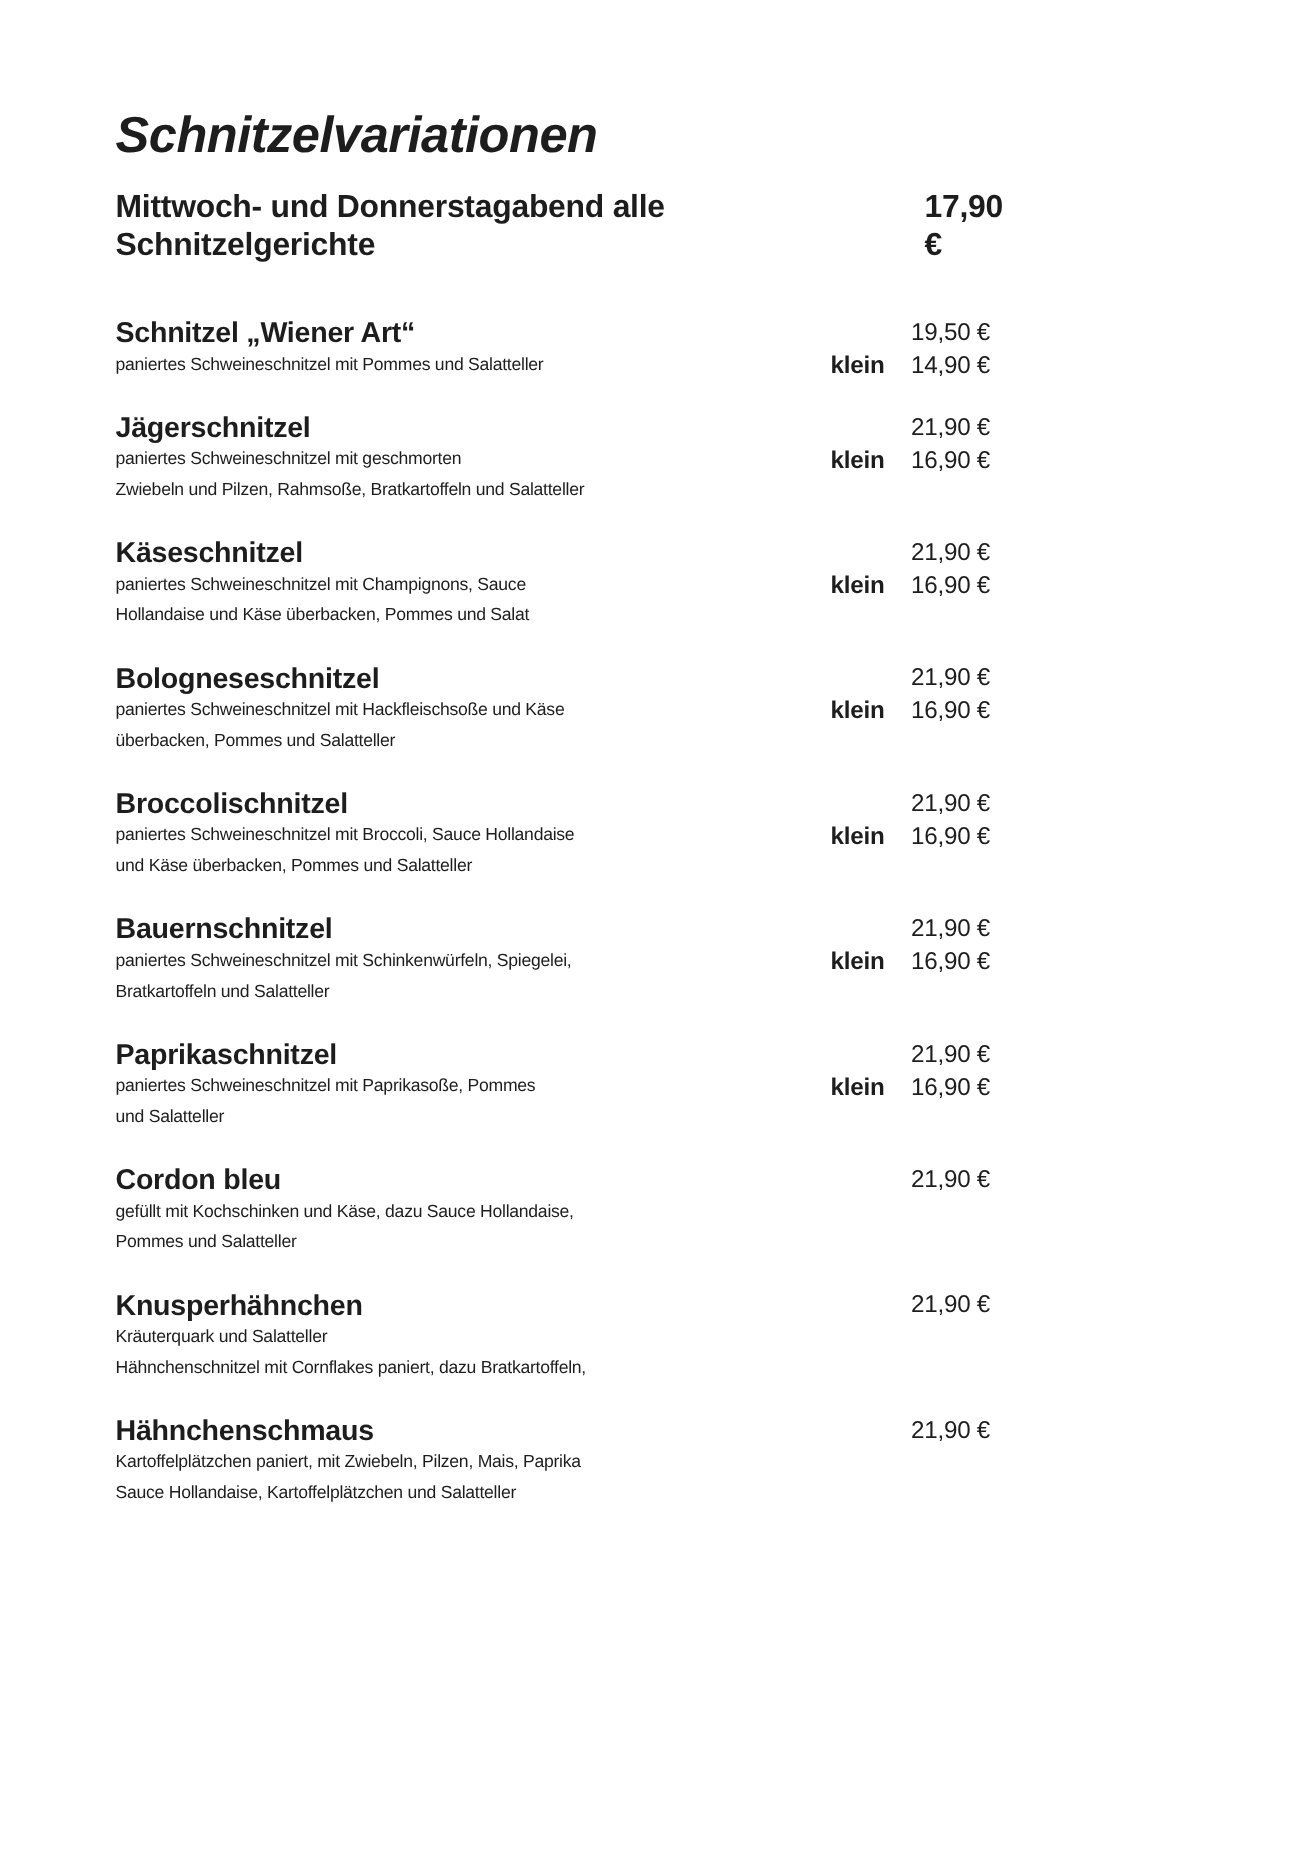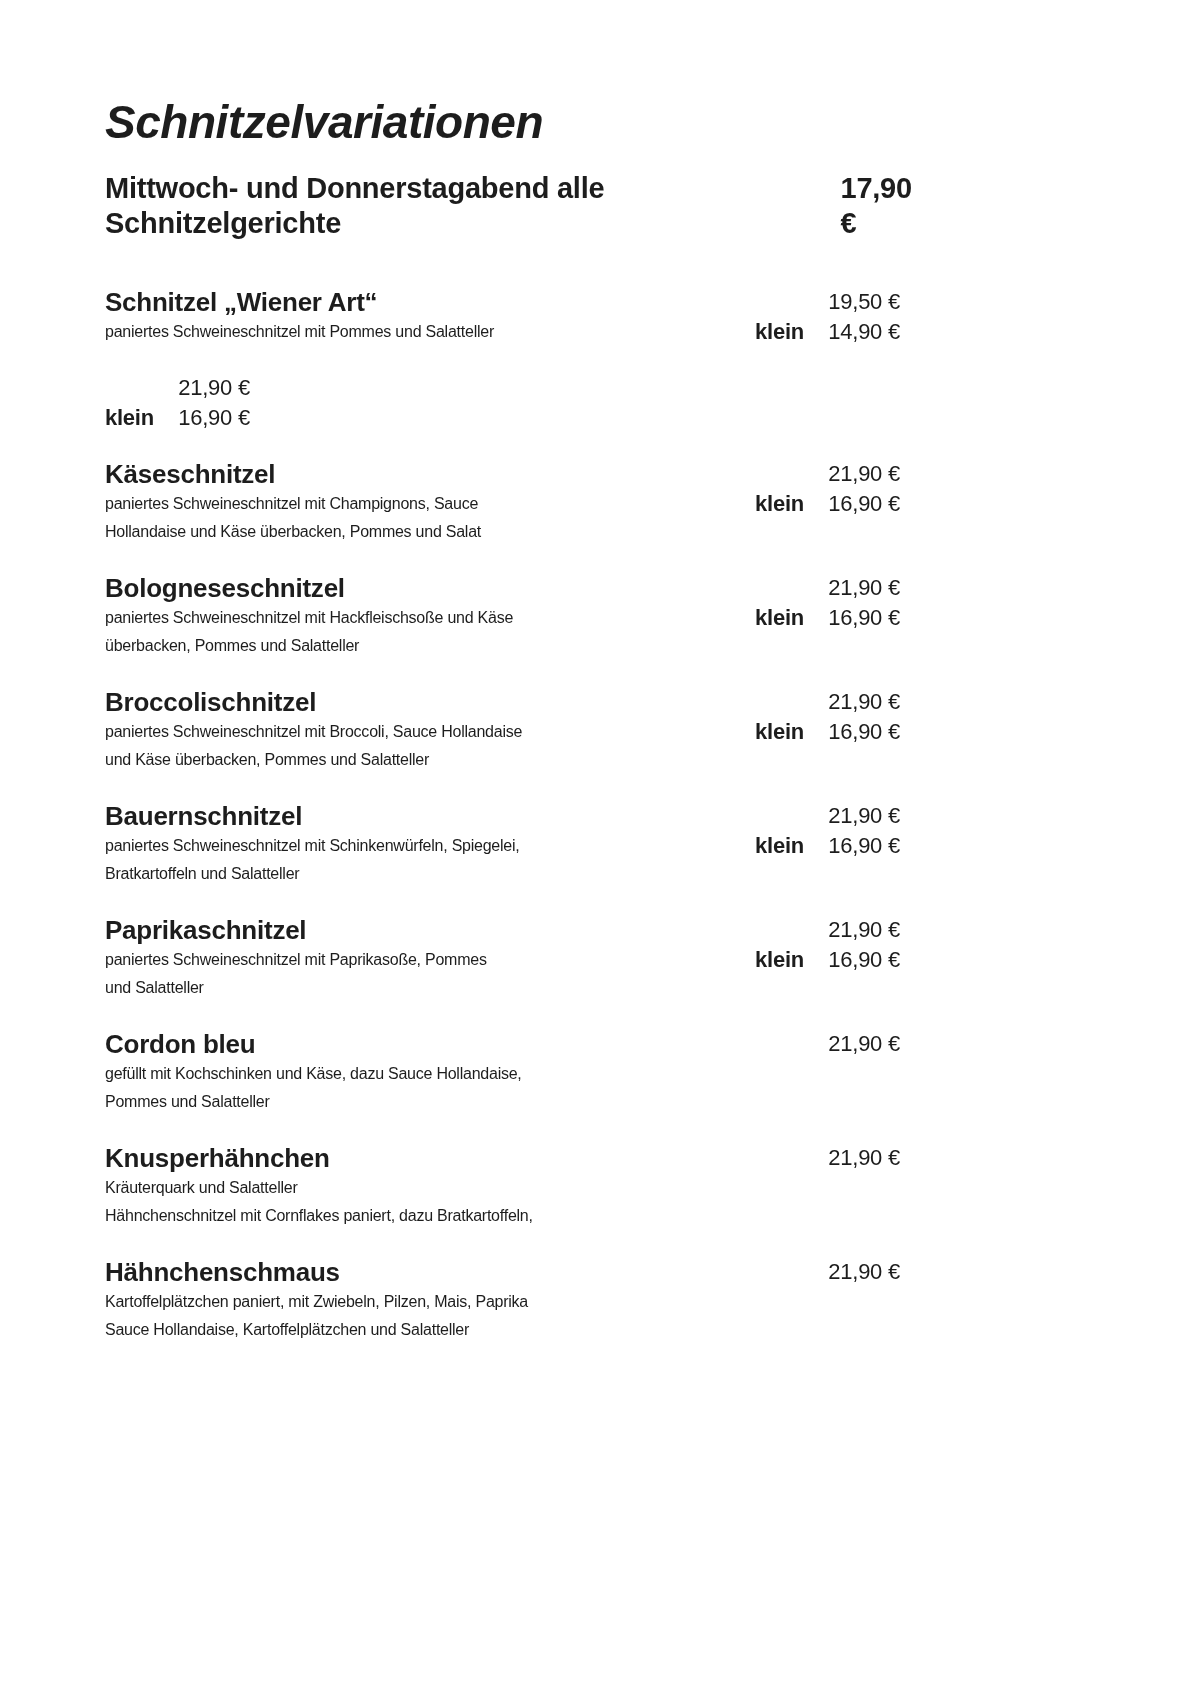--- a/index.html
+++ b/index.html
@@ -40,7 +40,7 @@
   }
   .item {
     display: flex;
-    justify-content: space-between;
+    justify-content: flex-end;
     align-items: flex-start;
     margin: 0 0 26px 0;
     padding-right: 31px;

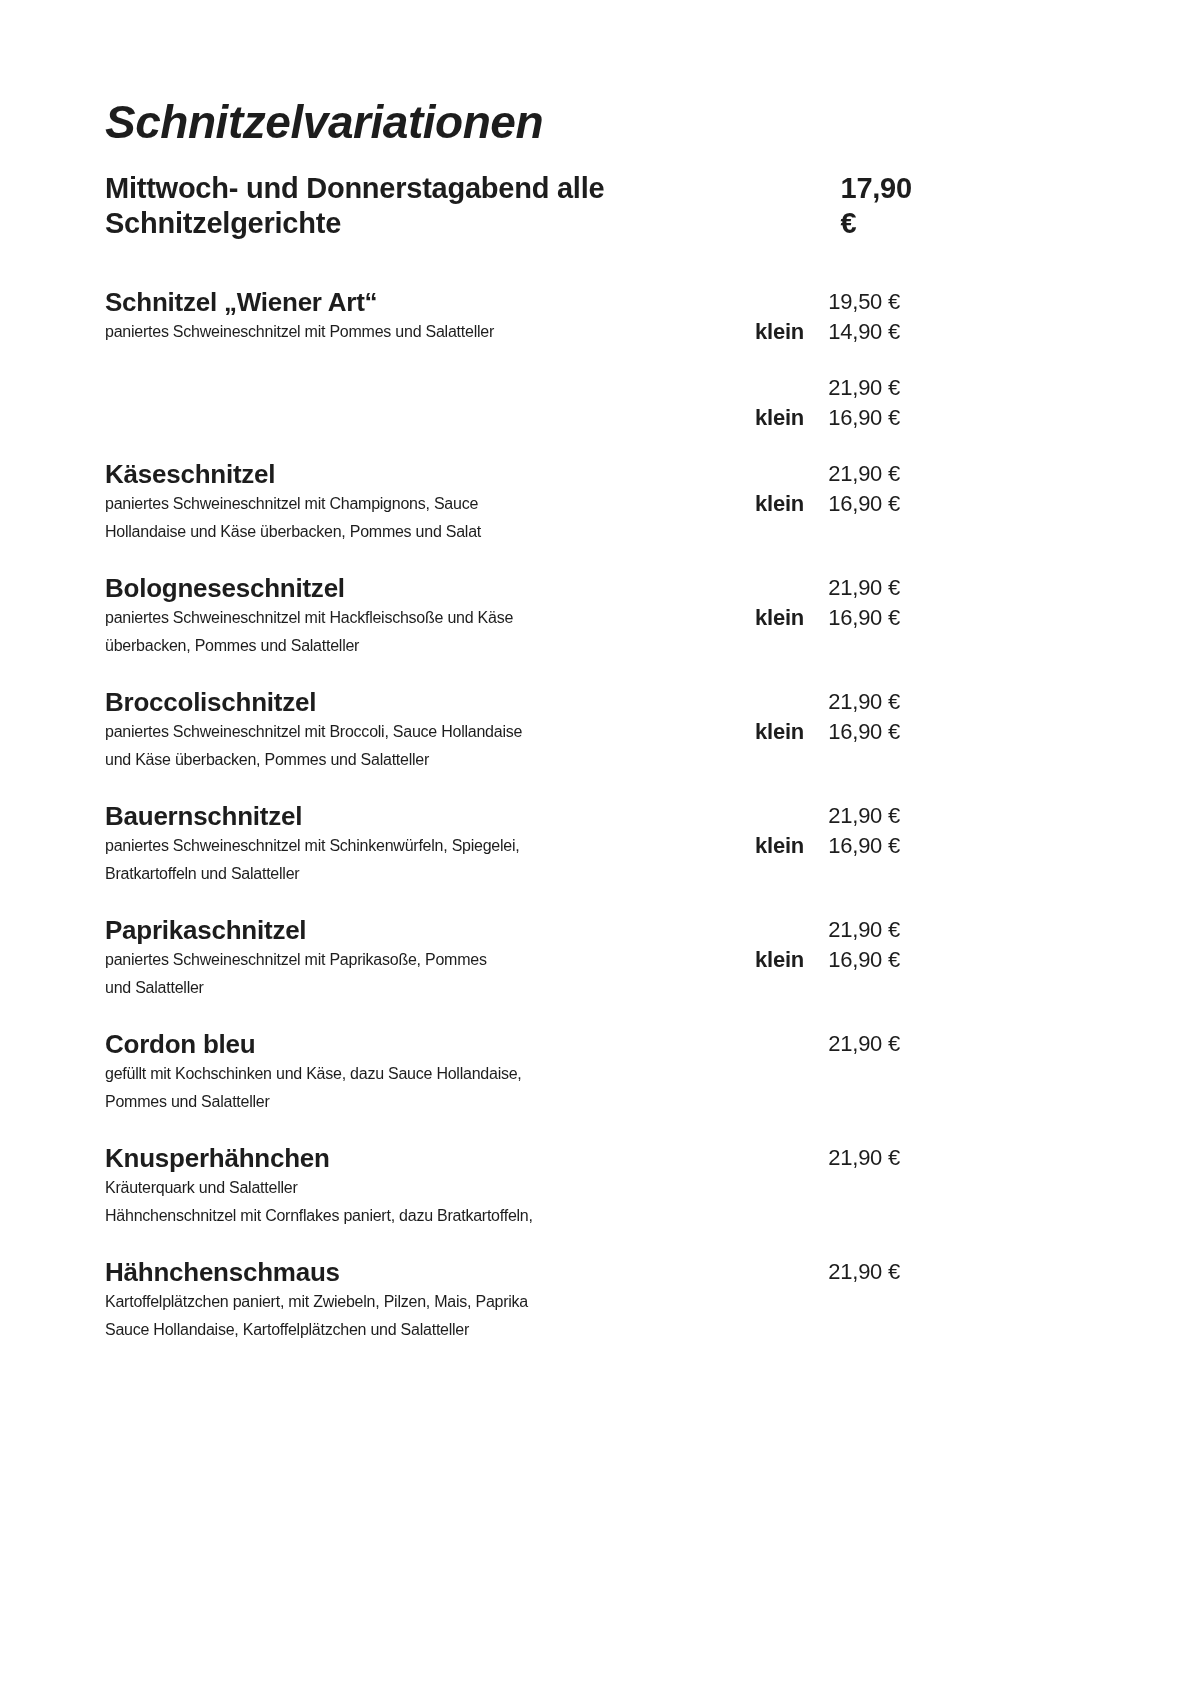--- a/index.html
+++ b/index.html
@@ -112,6 +112,11 @@
     </section>
 
     <section class="item">
+      <div class="left">
+        <h3 class="item-name">Jägerschnitzel</h3>
+        <p class="desc">paniertes Schweineschnitzel mit geschmorten</p>
+        <p class="desc">Zwiebeln und Pilzen, Rahmsoße, Bratkartoffeln und Salatteller</p>
+      </div>
       <div class="right">
         <div class="price-line main"><span class="price">21,90 €</span></div>
         <div class="price-line small"><span class="klein">klein</span><span class="price">16,90 €</span></div>

